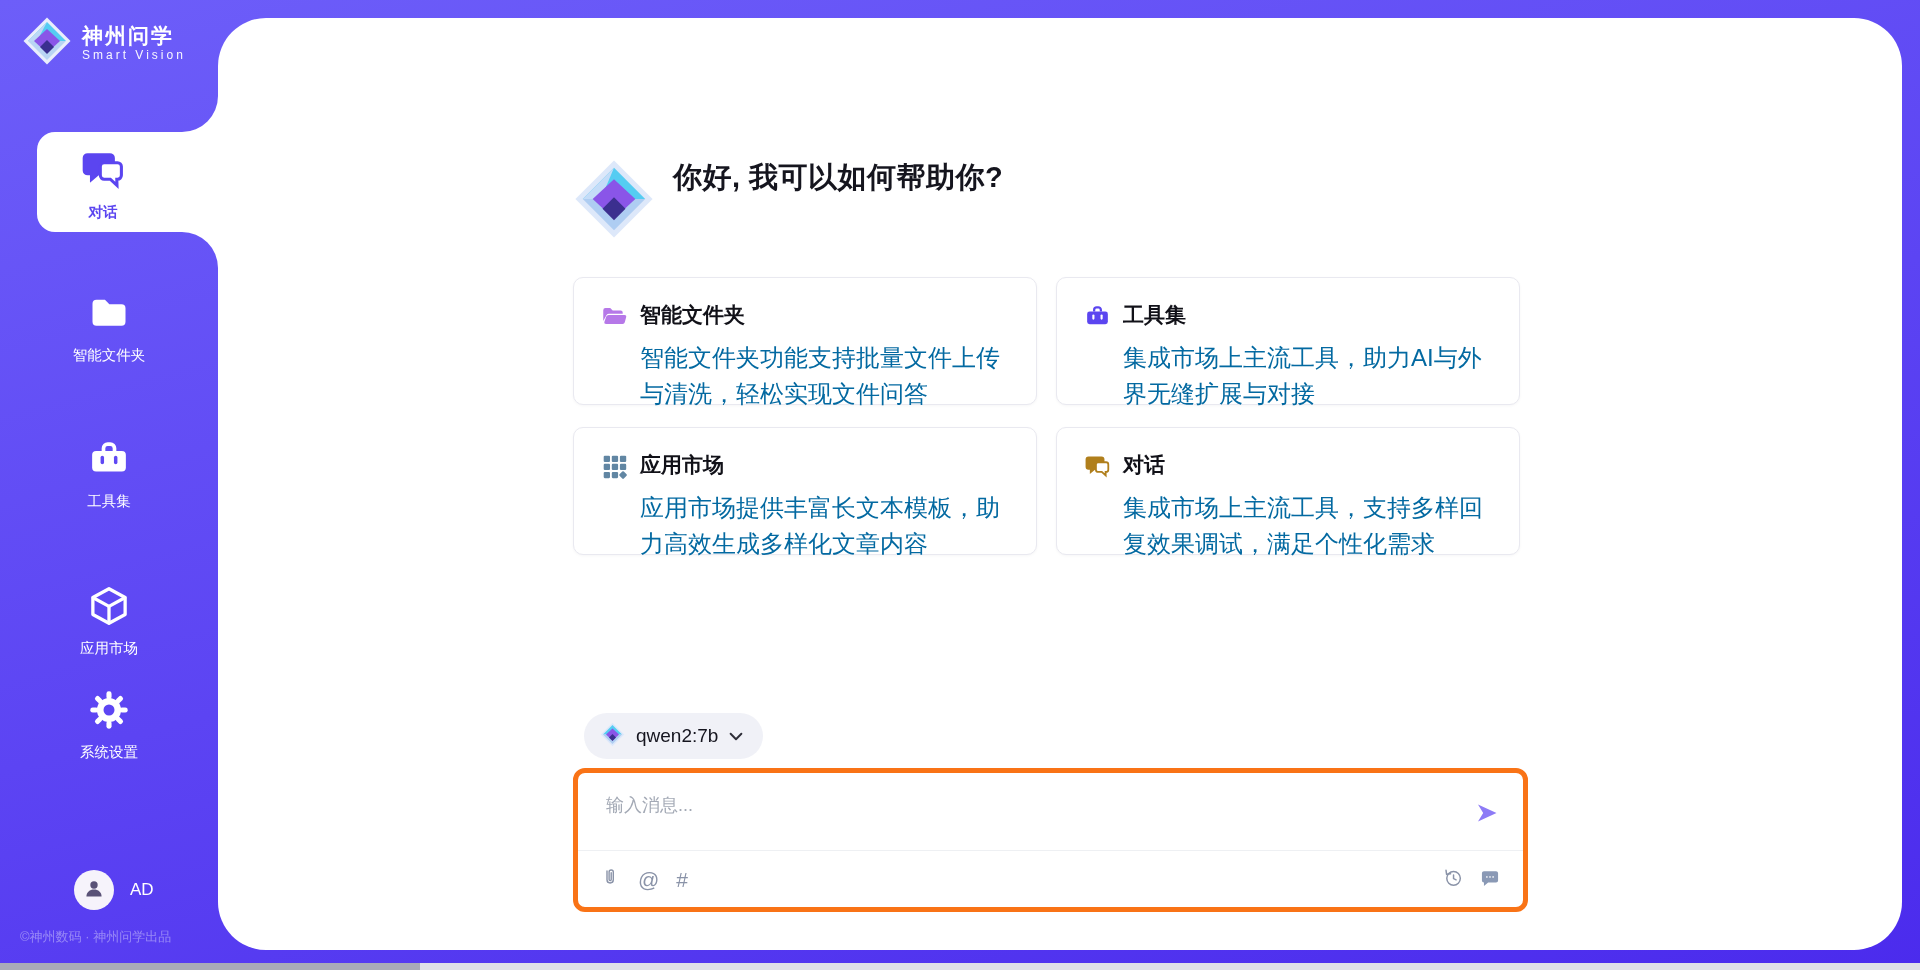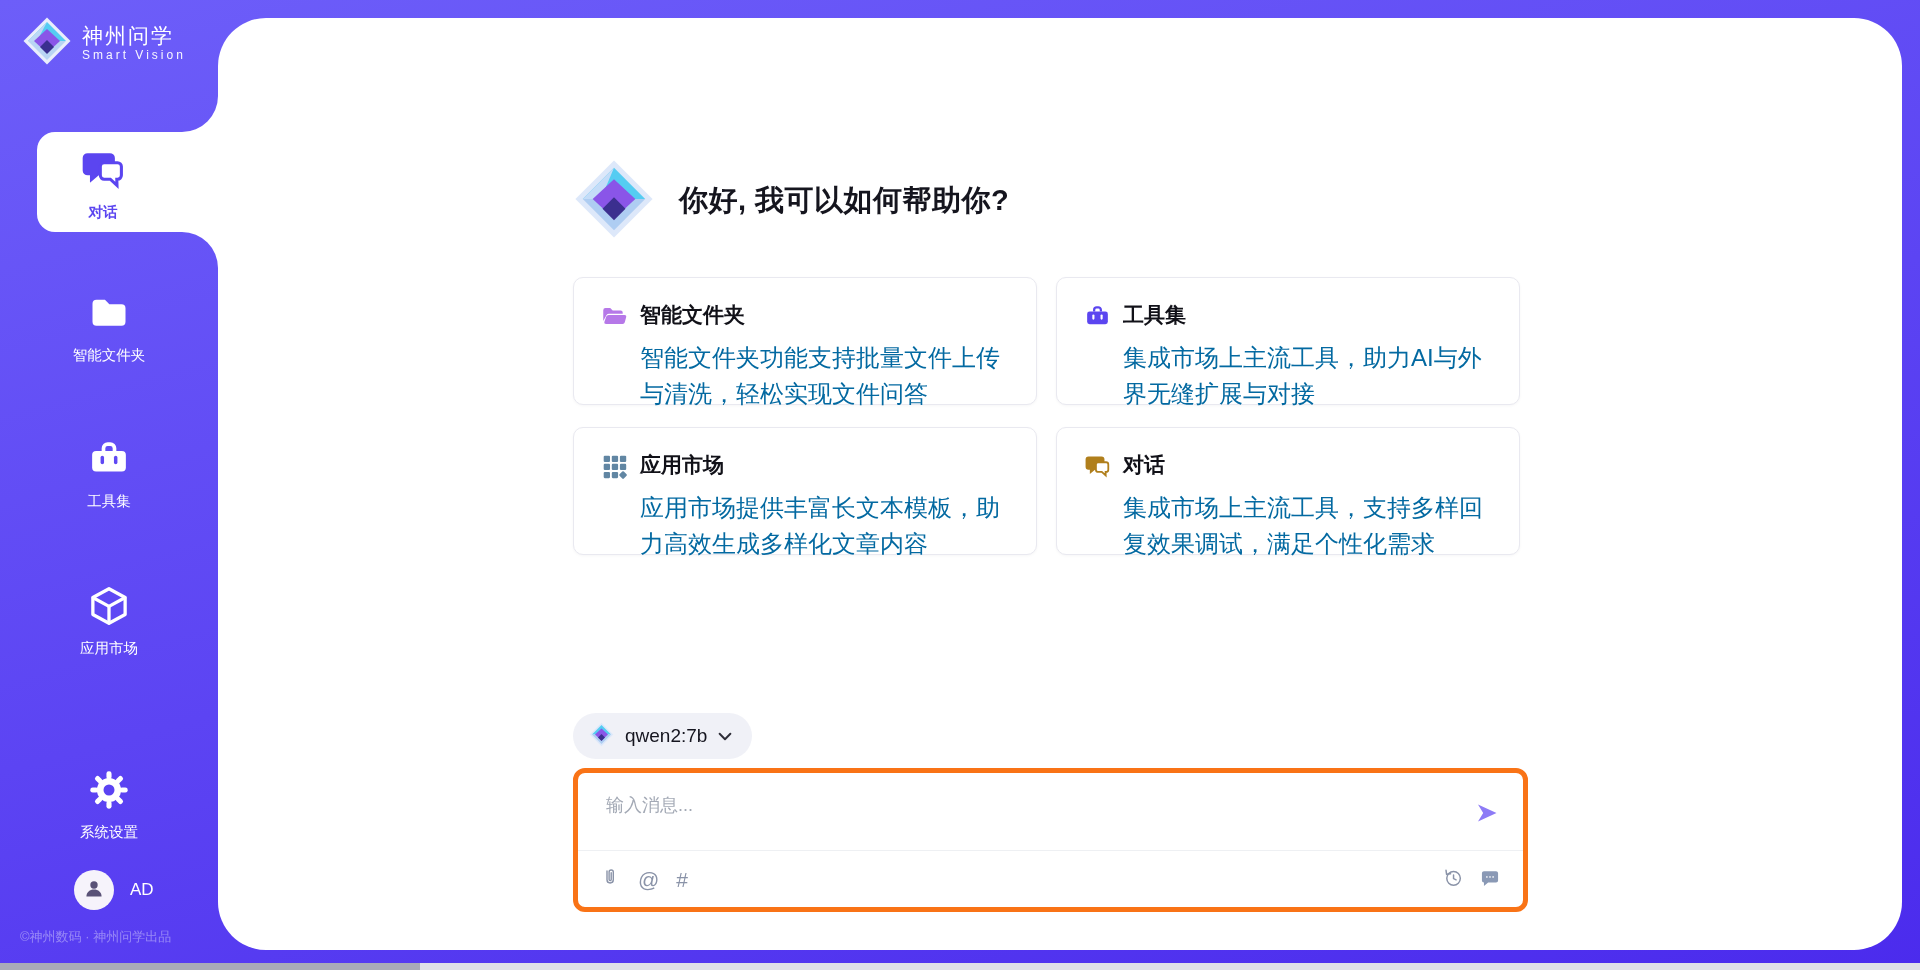--- a/index.html
+++ b/index.html
@@ -9,7 +9,7 @@
   
   #sidebar{position:absolute;left:0;top:0;width:218px;height:970px;}
   .brand{position:absolute;left:22px;top:16px;display:flex;align-items:center;gap:10px;}
-  .brand-name{color:#fff;font-size:21px;font-weight:400;letter-spacing:2px;line-height:1.15;}
+  .brand-name{color:#fff;font-size:21px;font-weight:700;letter-spacing:2px;line-height:1.15;}
   .brand-sub{color:#fff;font-size:12px;letter-spacing:3px;opacity:.95;}
   .nav-item{position:absolute;left:0;width:218px;display:flex;flex-direction:column;align-items:center;gap:7px;cursor:pointer;}
   .nav-item .label{color:#fff;font-size:14.5px;}

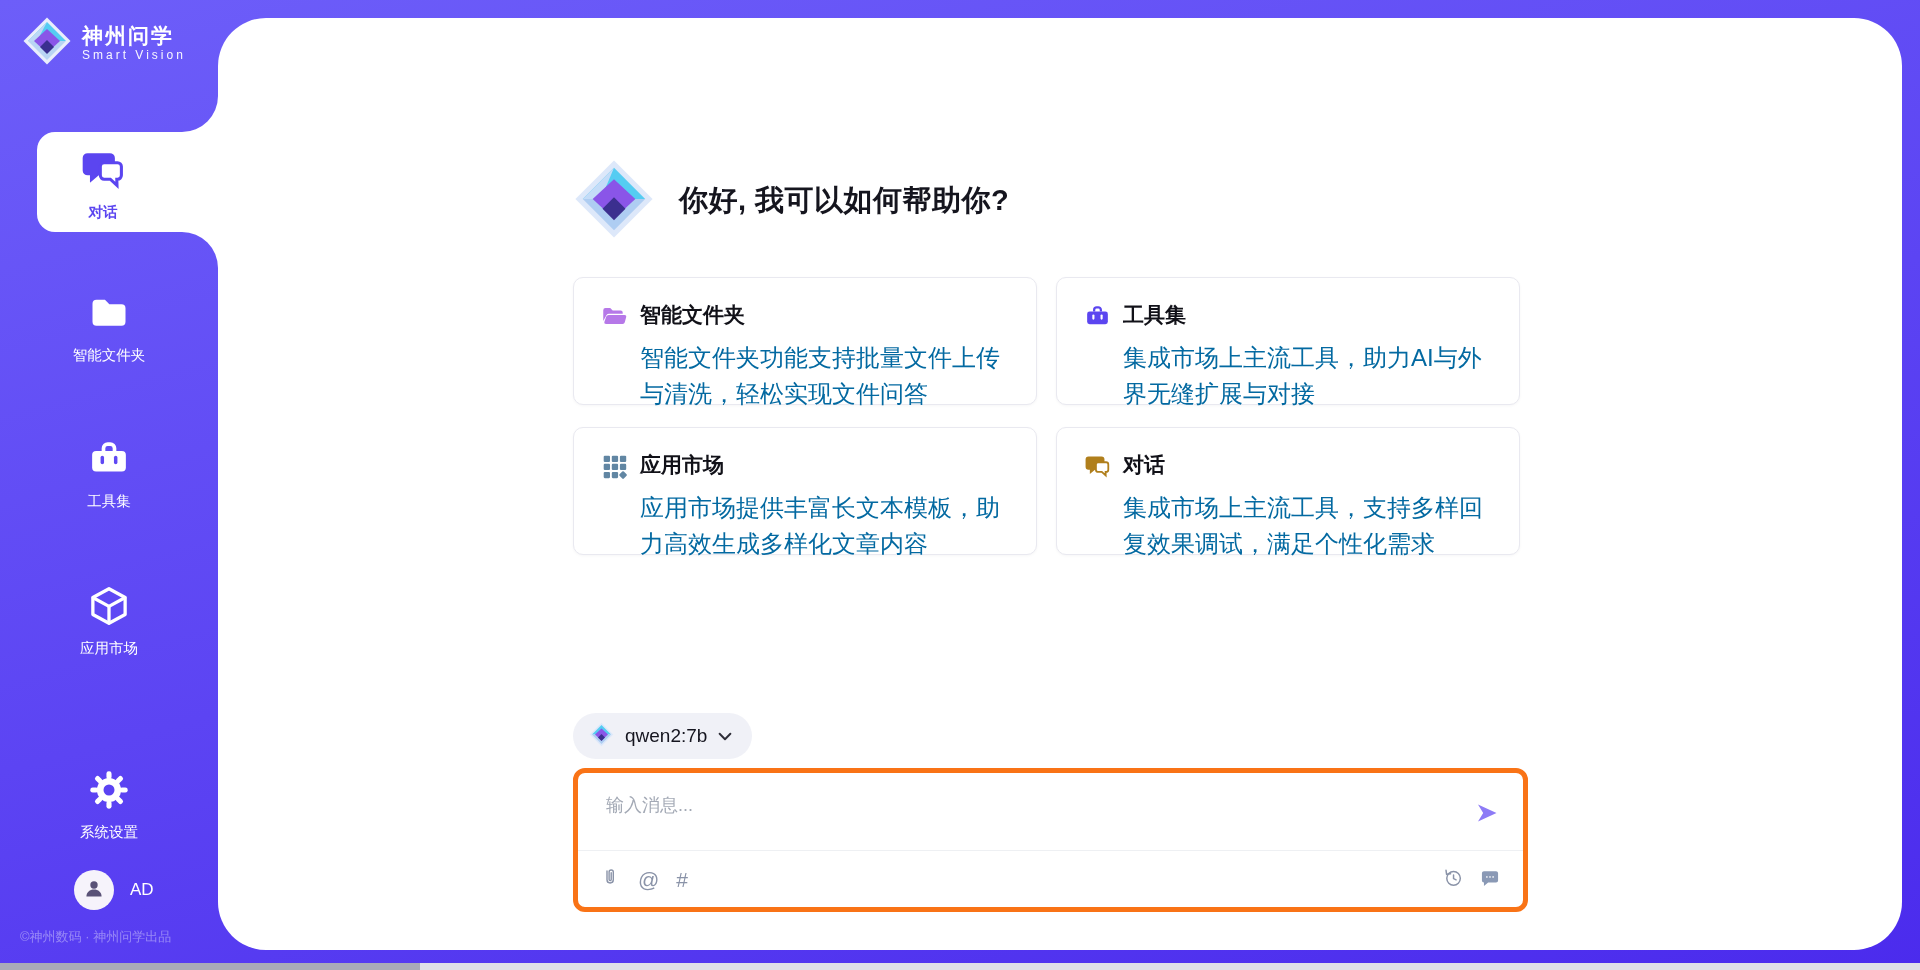--- a/index.html
+++ b/index.html
@@ -25,7 +25,7 @@
   #panel{position:absolute;left:218px;top:18px;right:18px;bottom:20px;background:#fff;border-radius:48px;}
   #content{position:absolute;left:355px;top:0;width:947px;height:100%;}
 
-  .greeting{position:absolute;left:0;top:140px;display:flex;align-items:center;gap:24px;}
+  .greeting{position:absolute;left:0;top:140px;display:flex;align-items:flex-start;gap:18px;}
   .greeting-text{font-size:29px;font-weight:700;color:#15151e;letter-spacing:.5px;}
 
   .cards{position:absolute;left:0;top:259px;width:947px;display:grid;grid-template-columns:464px 464px;grid-auto-rows:128px;column-gap:19px;row-gap:22px;}

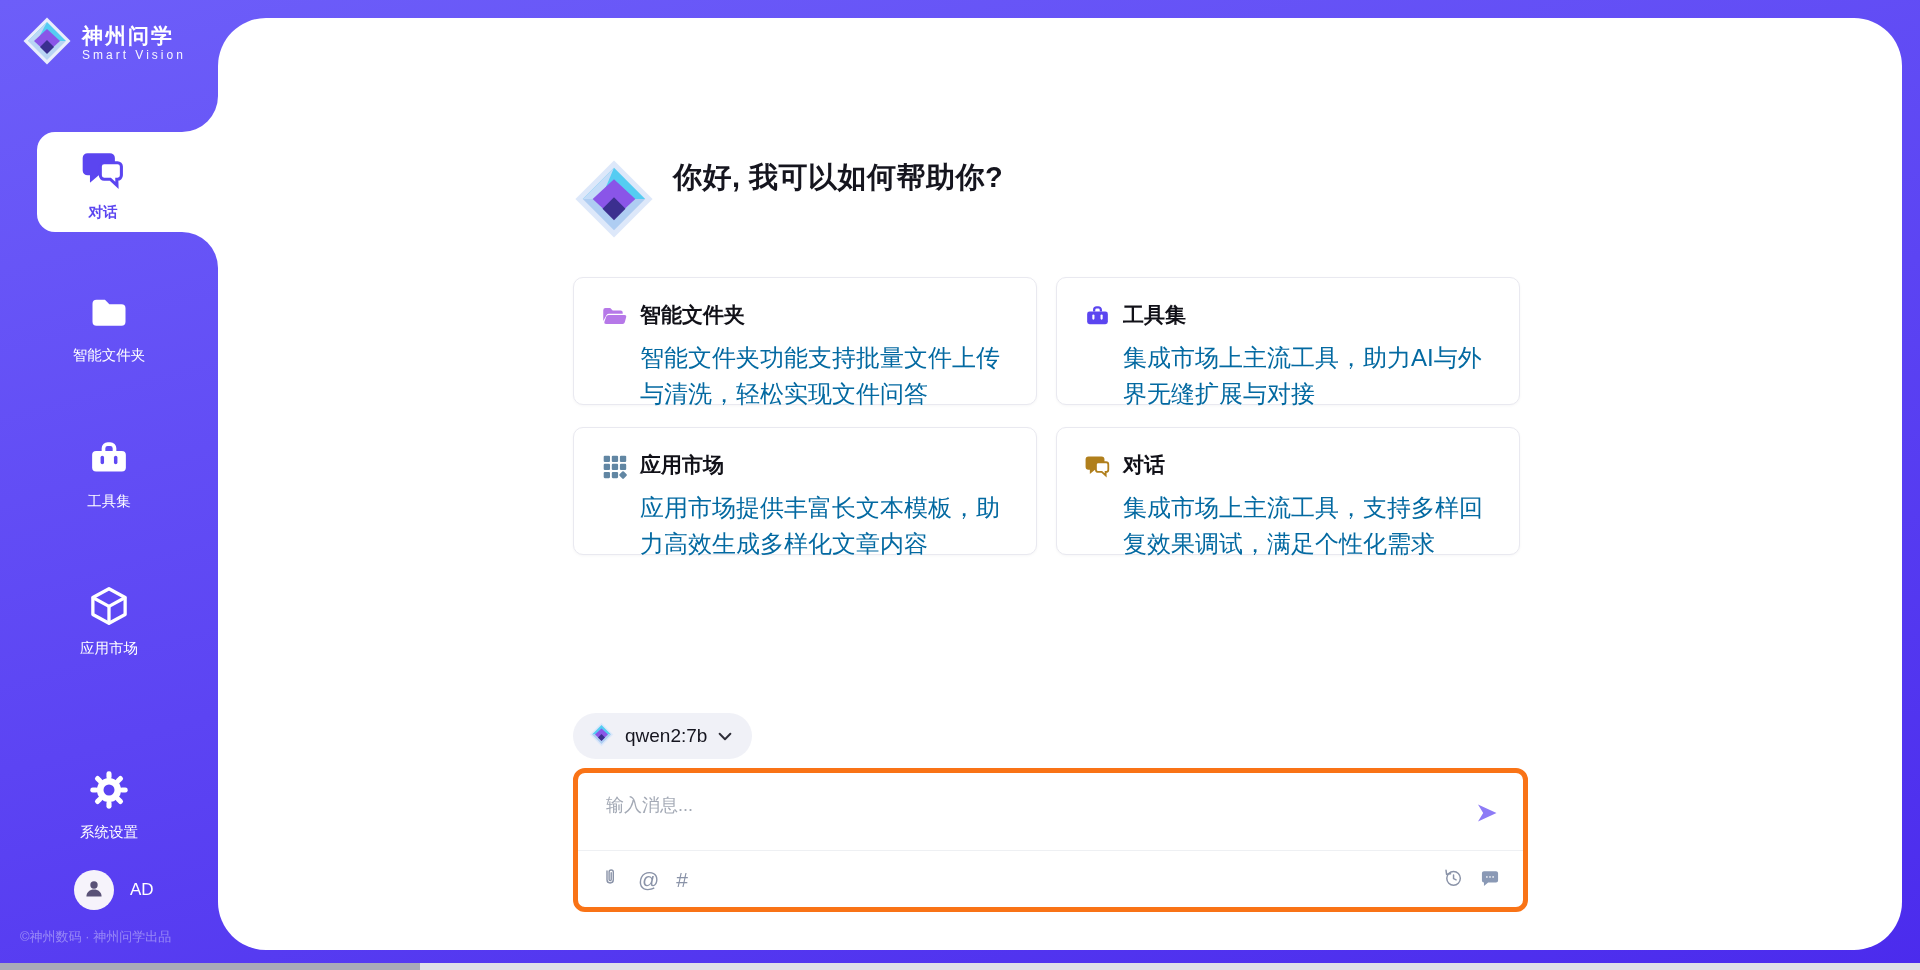--- a/index.html
+++ b/index.html
@@ -34,7 +34,7 @@
   .card-title{position:absolute;left:66px;top:23px;font-size:21px;font-weight:700;color:#111118;}
   .card-desc{position:absolute;left:66px;top:62px;right:26px;font-size:24px;line-height:1.52;color:#0369a1;}
 
-  .model-pill{position:absolute;left:0;top:695px;display:inline-flex;align-items:center;gap:11px;height:46px;padding:0 20px 0 16px;background:#f0f1f7;border-radius:23px;cursor:pointer;}
+  .model-pill{position:absolute;left:11px;top:695px;display:inline-flex;align-items:center;gap:11px;height:46px;padding:0 20px 0 16px;background:#f0f1f7;border-radius:23px;cursor:pointer;}
   .model-name{font-size:19px;color:#15151f;font-weight:500;}
 
   .composer{position:absolute;left:0;top:750px;width:945px;height:134px;background:#fff;border:5px solid #f97316;border-radius:12px;}

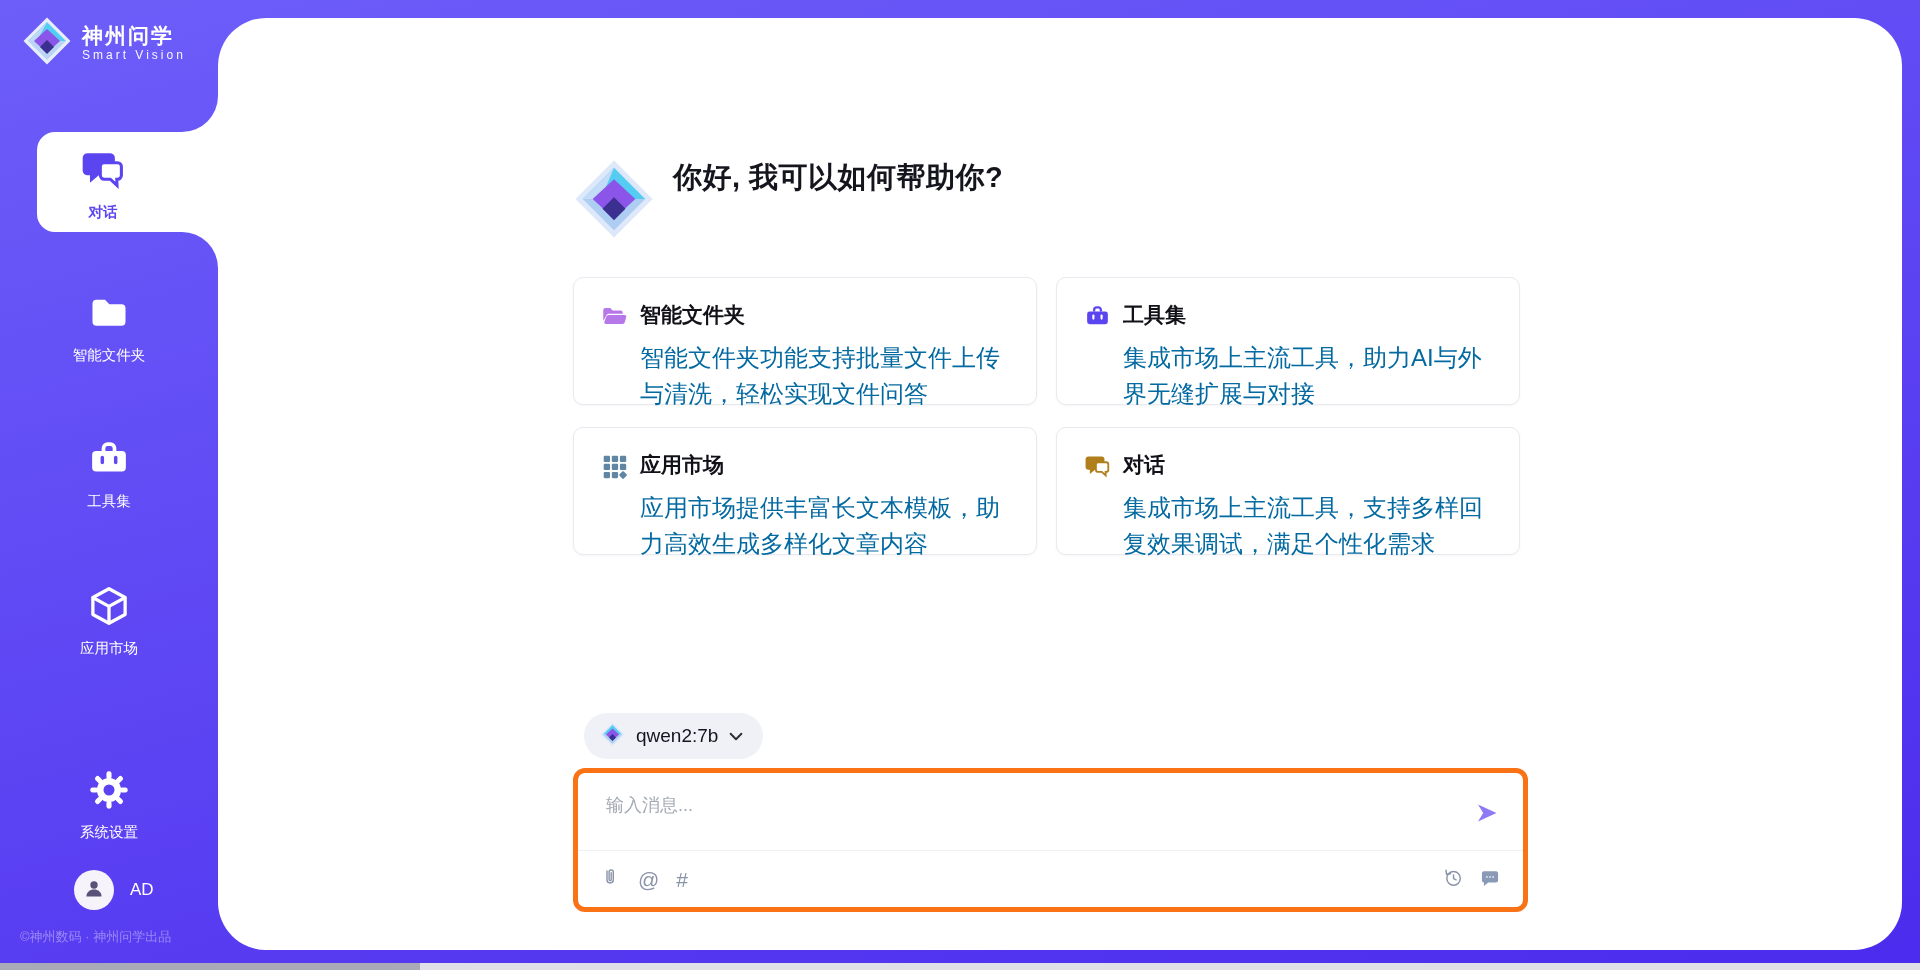--- a/index.html
+++ b/index.html
@@ -123,7 +123,7 @@
       <span class="label">应用市场</span>
     </div>
 
-    <div class="nav-item" style="top:768px">
+    <div class="nav-item" style="top:688px">
       <span>
         <svg width="44" height="44" viewBox="0 0 24 24">
           <defs>

